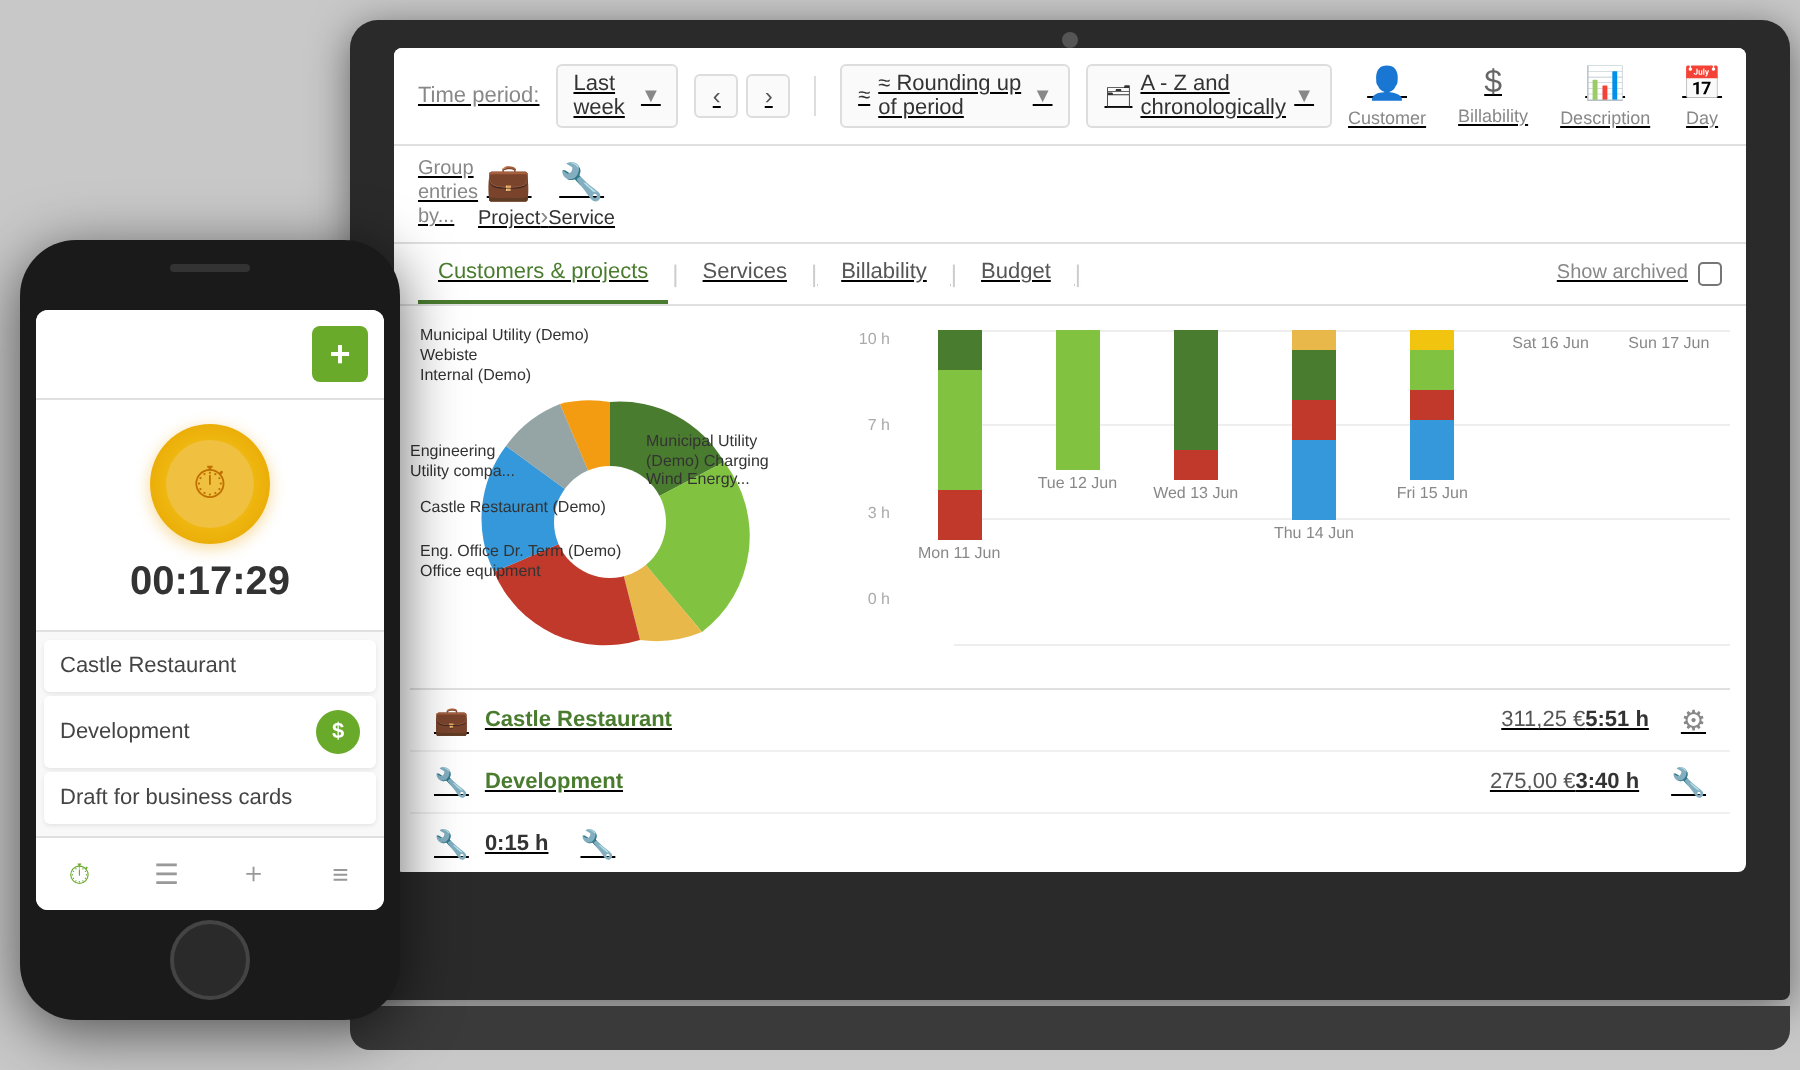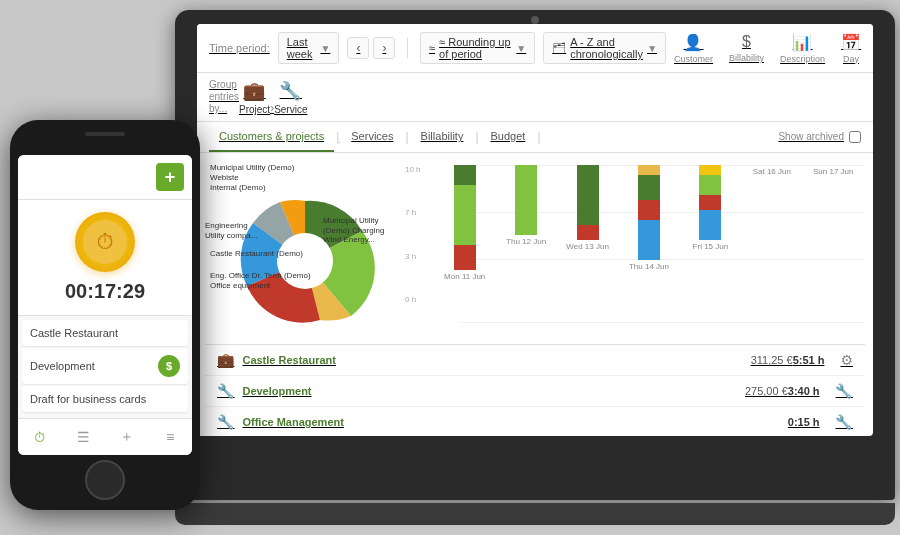--- a/index.html
+++ b/index.html
@@ -198,7 +198,7 @@
     .chart-row {
       display: flex;
       flex: 1;
-      gap: 0;
+      gap: 16px;
     }
 
     

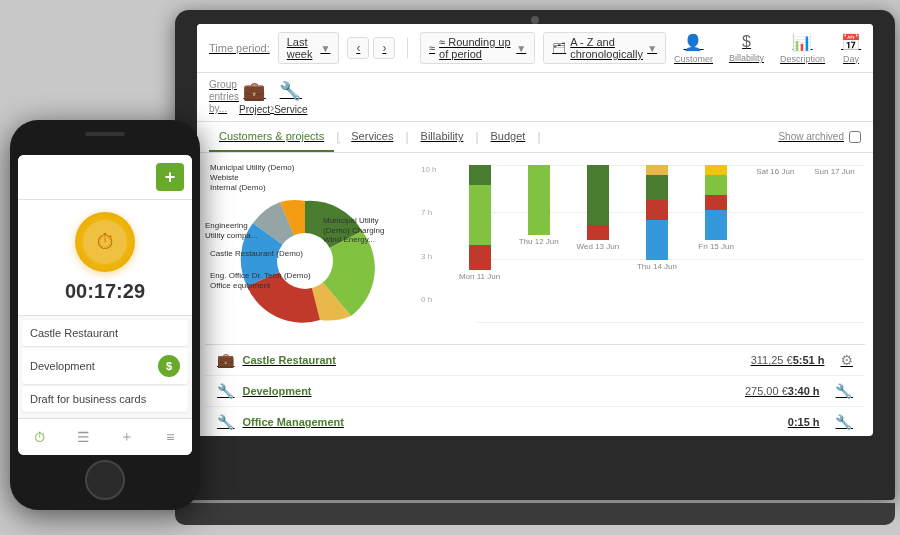--- a/index.html
+++ b/index.html
@@ -556,7 +556,7 @@
 
               <div class="bar-chart-container">
                 <div style="position:relative; flex:1; display:flex; flex-direction:column;">
-                  <div class="y-labels" style="left:0;top:0;height:calc(100% - 18px); display:flex; flex-direction:column; justify-content:space-between; font-size:8px; color:#aaa; padding-right:4px; width:28px; position:absolute;">
+                  <div class="y-labels" style="left:0;top:0;height:calc(100% - 18px); display:flex; flex-direction:column; justify-content:space-between; font-size:8px; color:#aaa; padding-right:4px; width:28px; position:absolute;align-items:flex-end;">
                     <span>10 h</span>
                     <span>7 h</span>
                     <span>3 h</span>

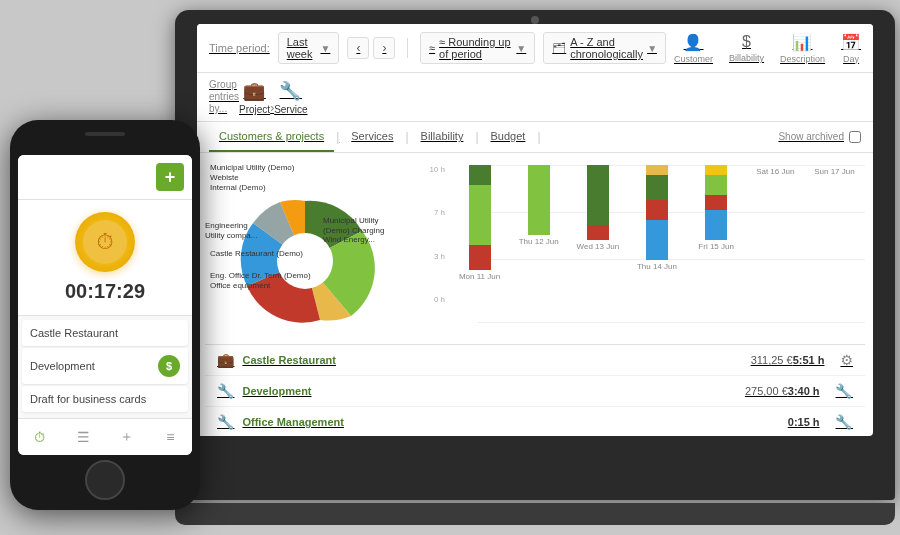--- a/index.html
+++ b/index.html
@@ -583,7 +583,7 @@
                       <div class="bar-stack" style="height:70px;">
                         <div class="bar-segment" style="height:70px;background:#81c341;"></div>
                       </div>
-                      <div class="bar-label">Thu 12 Jun</div>
+                      <div class="bar-label">Tue 12 Jun</div>
                     </div>
 
                     <div class="bar-group">

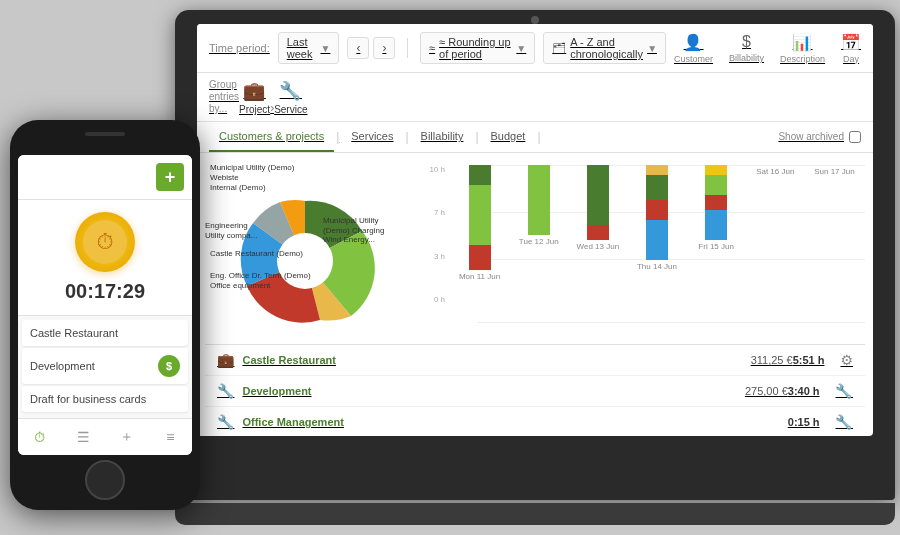--- a/index.html
+++ b/index.html
@@ -646,7 +646,6 @@
               </div>
               <div class="list-item-row">
                 <span class="list-icon">🔧</span>
-                <span class="list-name">Office Management</span>
                 <span class="list-amount"></span>
                 <span class="list-time">0:15 h</span>
                 <span class="list-gear">🔧</span>

